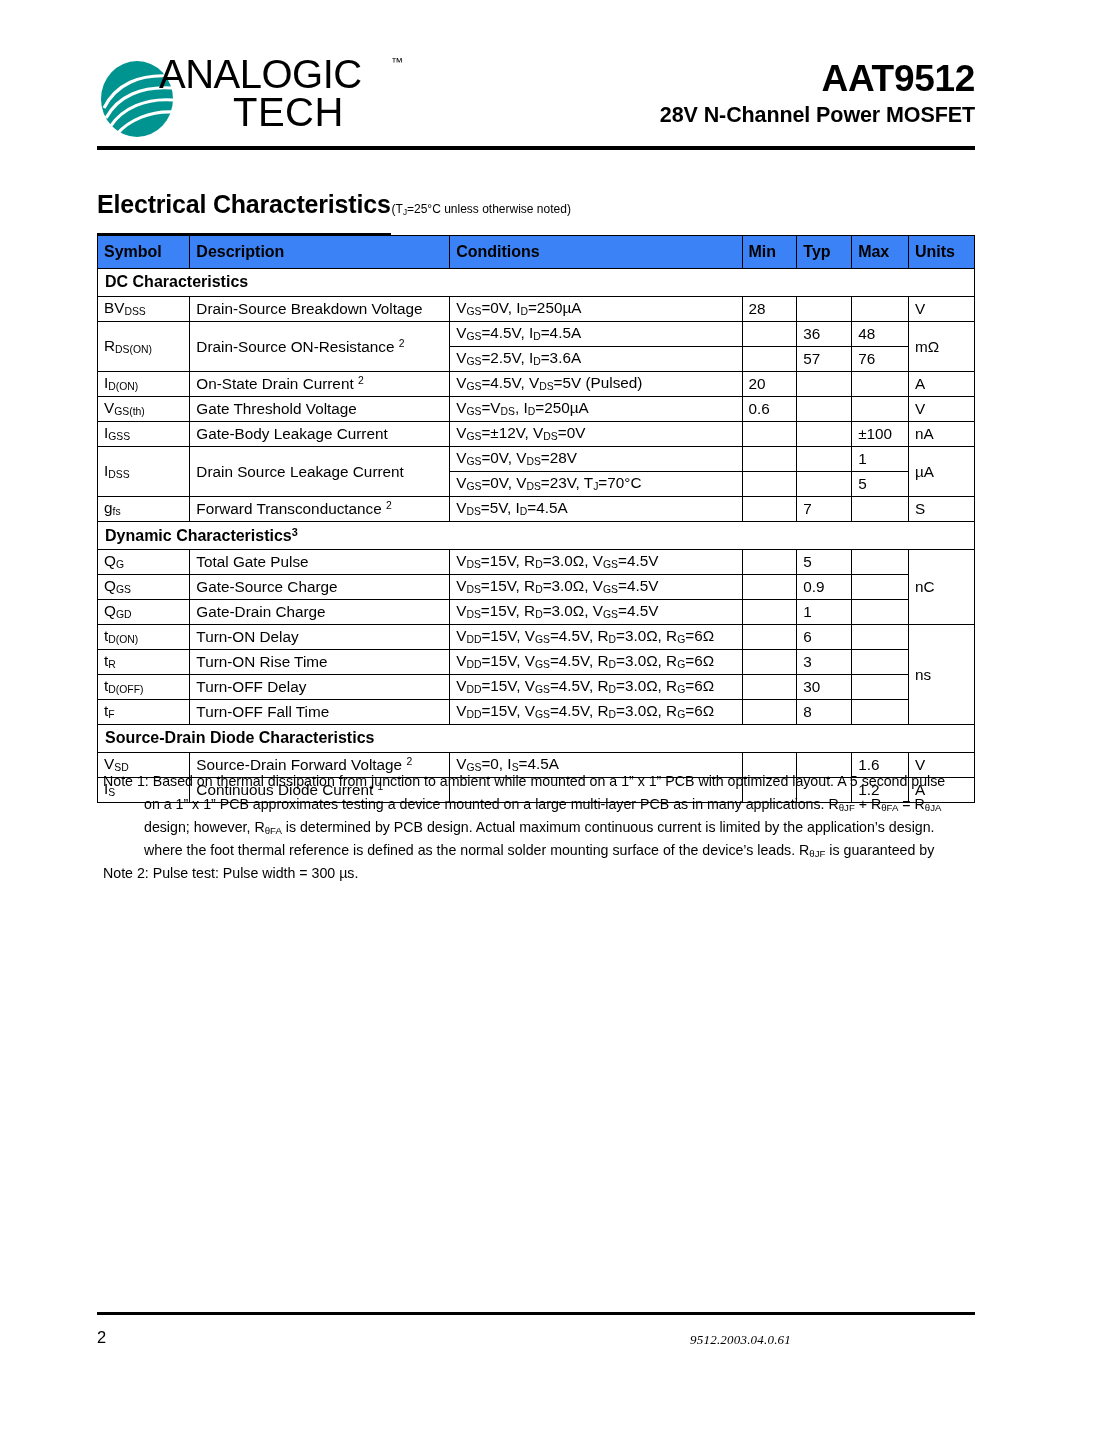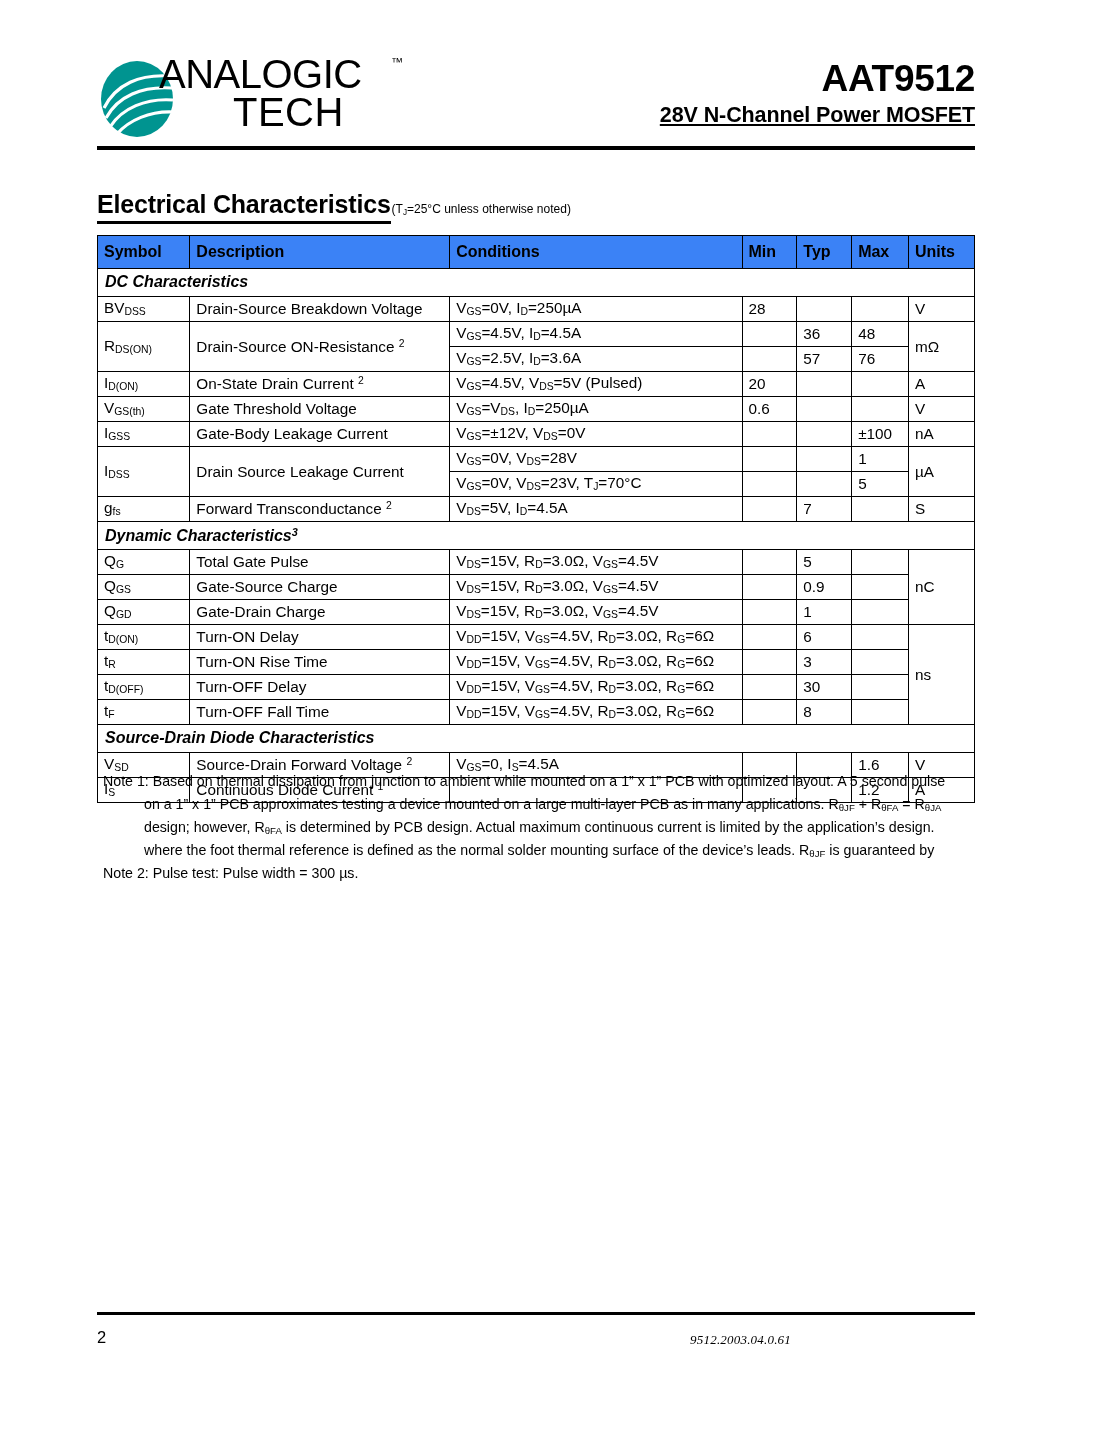--- a/index.html
+++ b/index.html
@@ -97,7 +97,6 @@
     line-height: 1.2;
     margin-top: 4px;
     letter-spacing: -0.1px;
-    text-decoration: underline;
   }
   .header-rule {
     position: absolute;

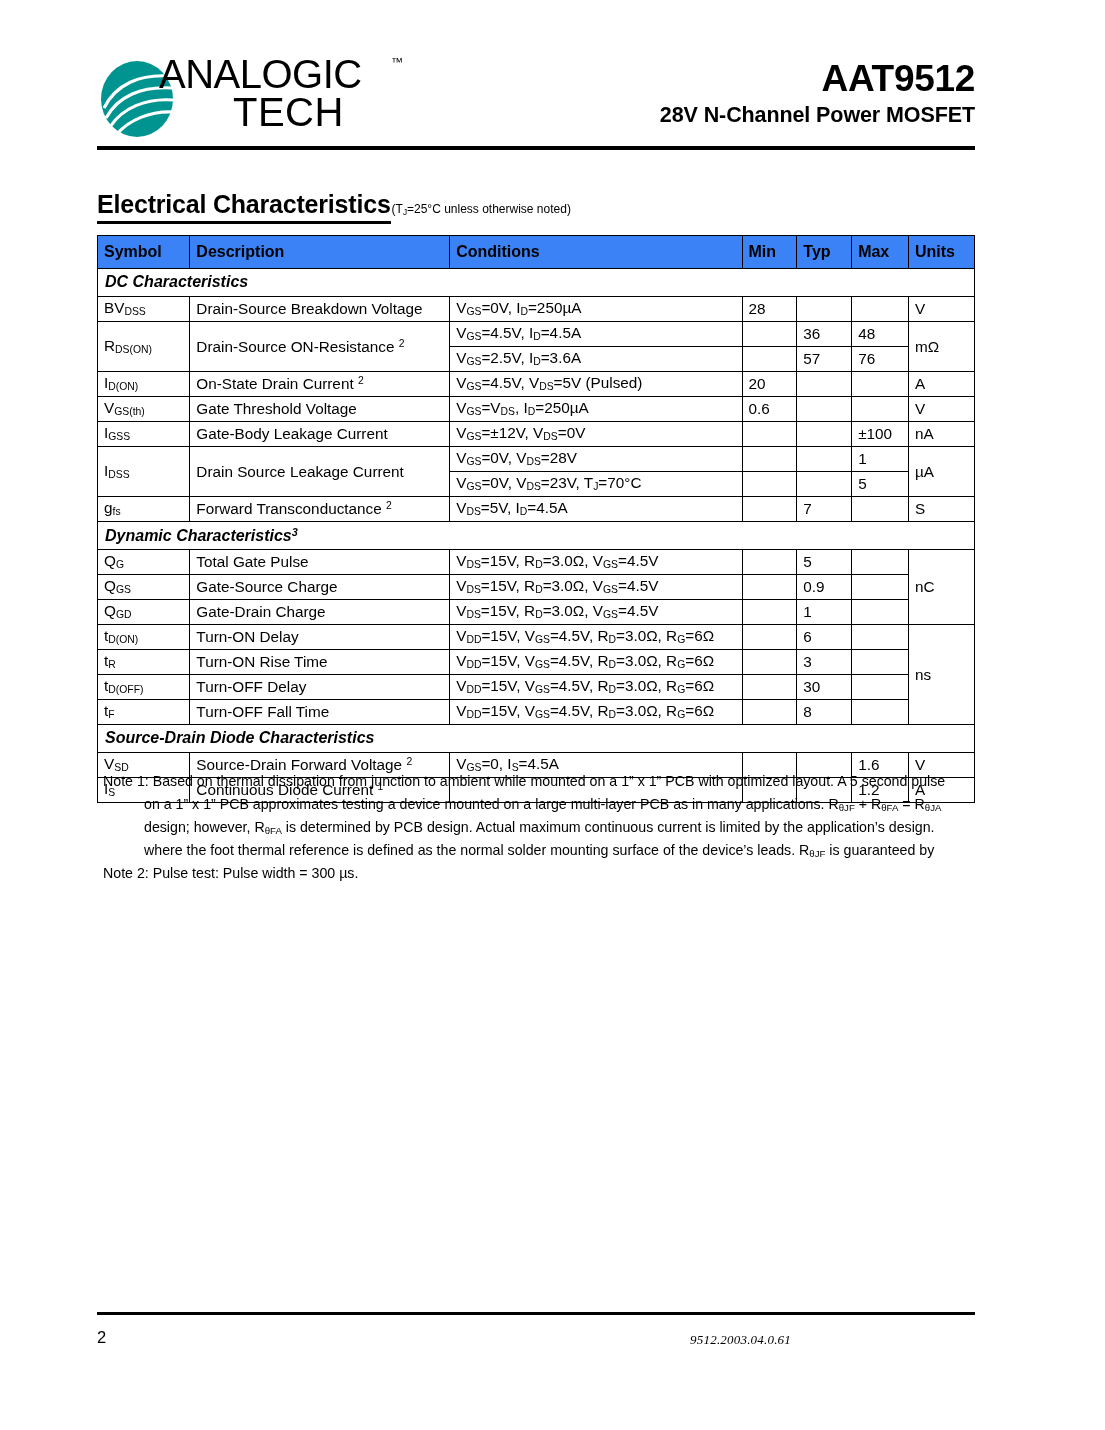--- a/index.html
+++ b/index.html
@@ -120,7 +120,7 @@
     font-size: 25px;
     font-weight: bold;
     border-bottom: 3px solid #000;
-    padding-bottom: 3px;
+    padding-bottom: 15px;
     letter-spacing: -0.2px;
   }
   .section-title .sub {

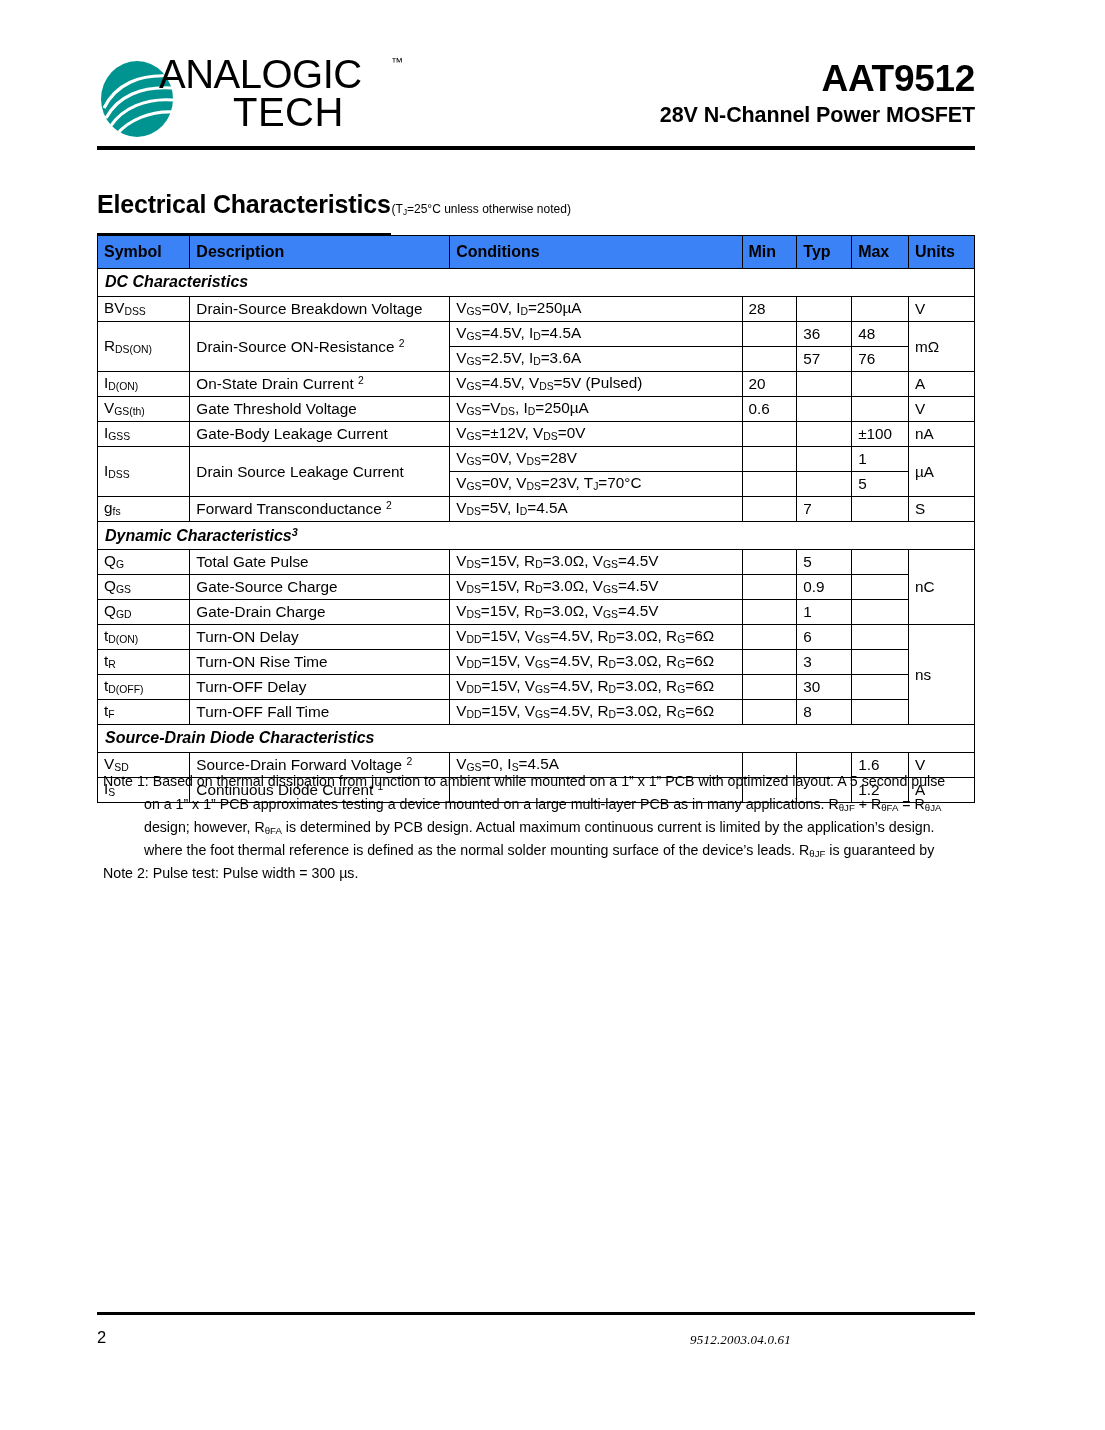--- a/index.html
+++ b/index.html
@@ -174,7 +174,6 @@
     height: 27px;
     background: #ffffff;
     padding-left: 7px;
-    font-style: italic;
   }
 
   

